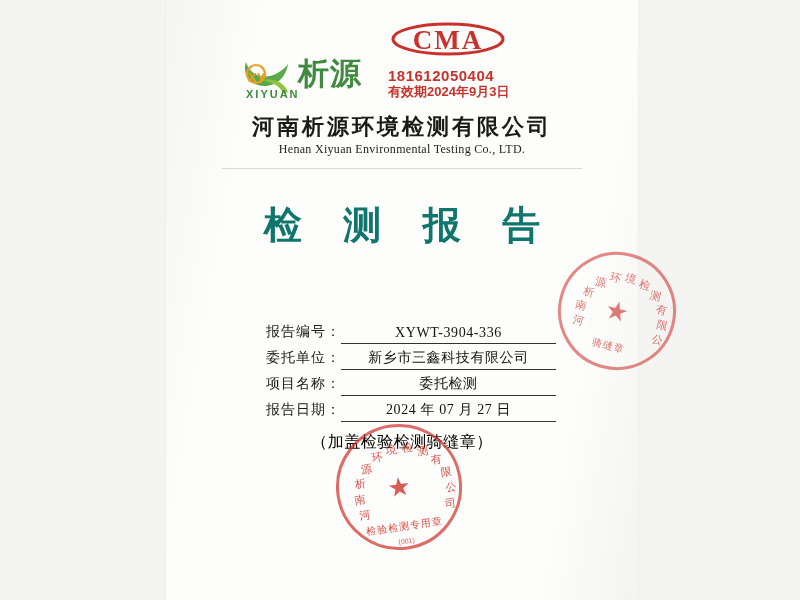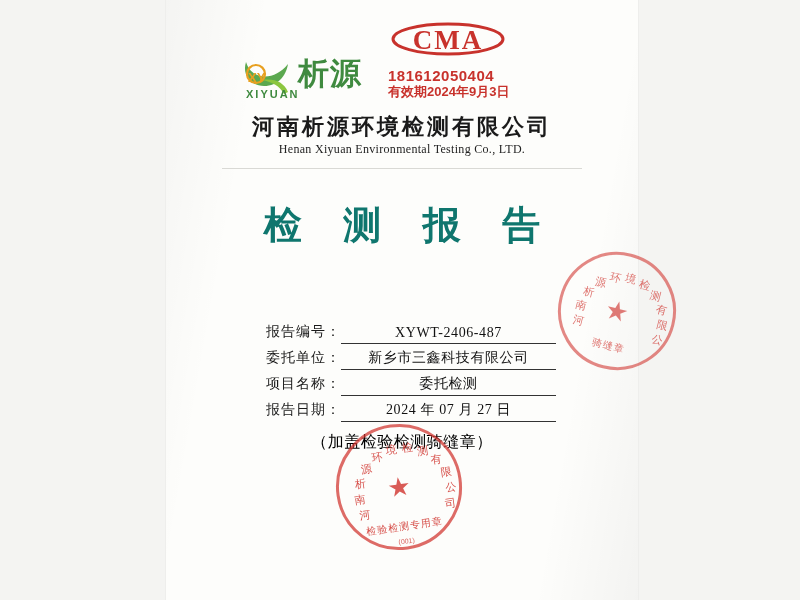--- a/index.html
+++ b/index.html
@@ -326,7 +326,7 @@
     <div class="fields">
       <div class="field-row">
         <div class="field-label">报告编号：</div>
-        <div class="field-value">XYWT-2406-487</div>
+        <div class="field-value">XYWT-3904-336</div>
       </div>
       <div class="field-row">
         <div class="field-label">委托单位：</div>

